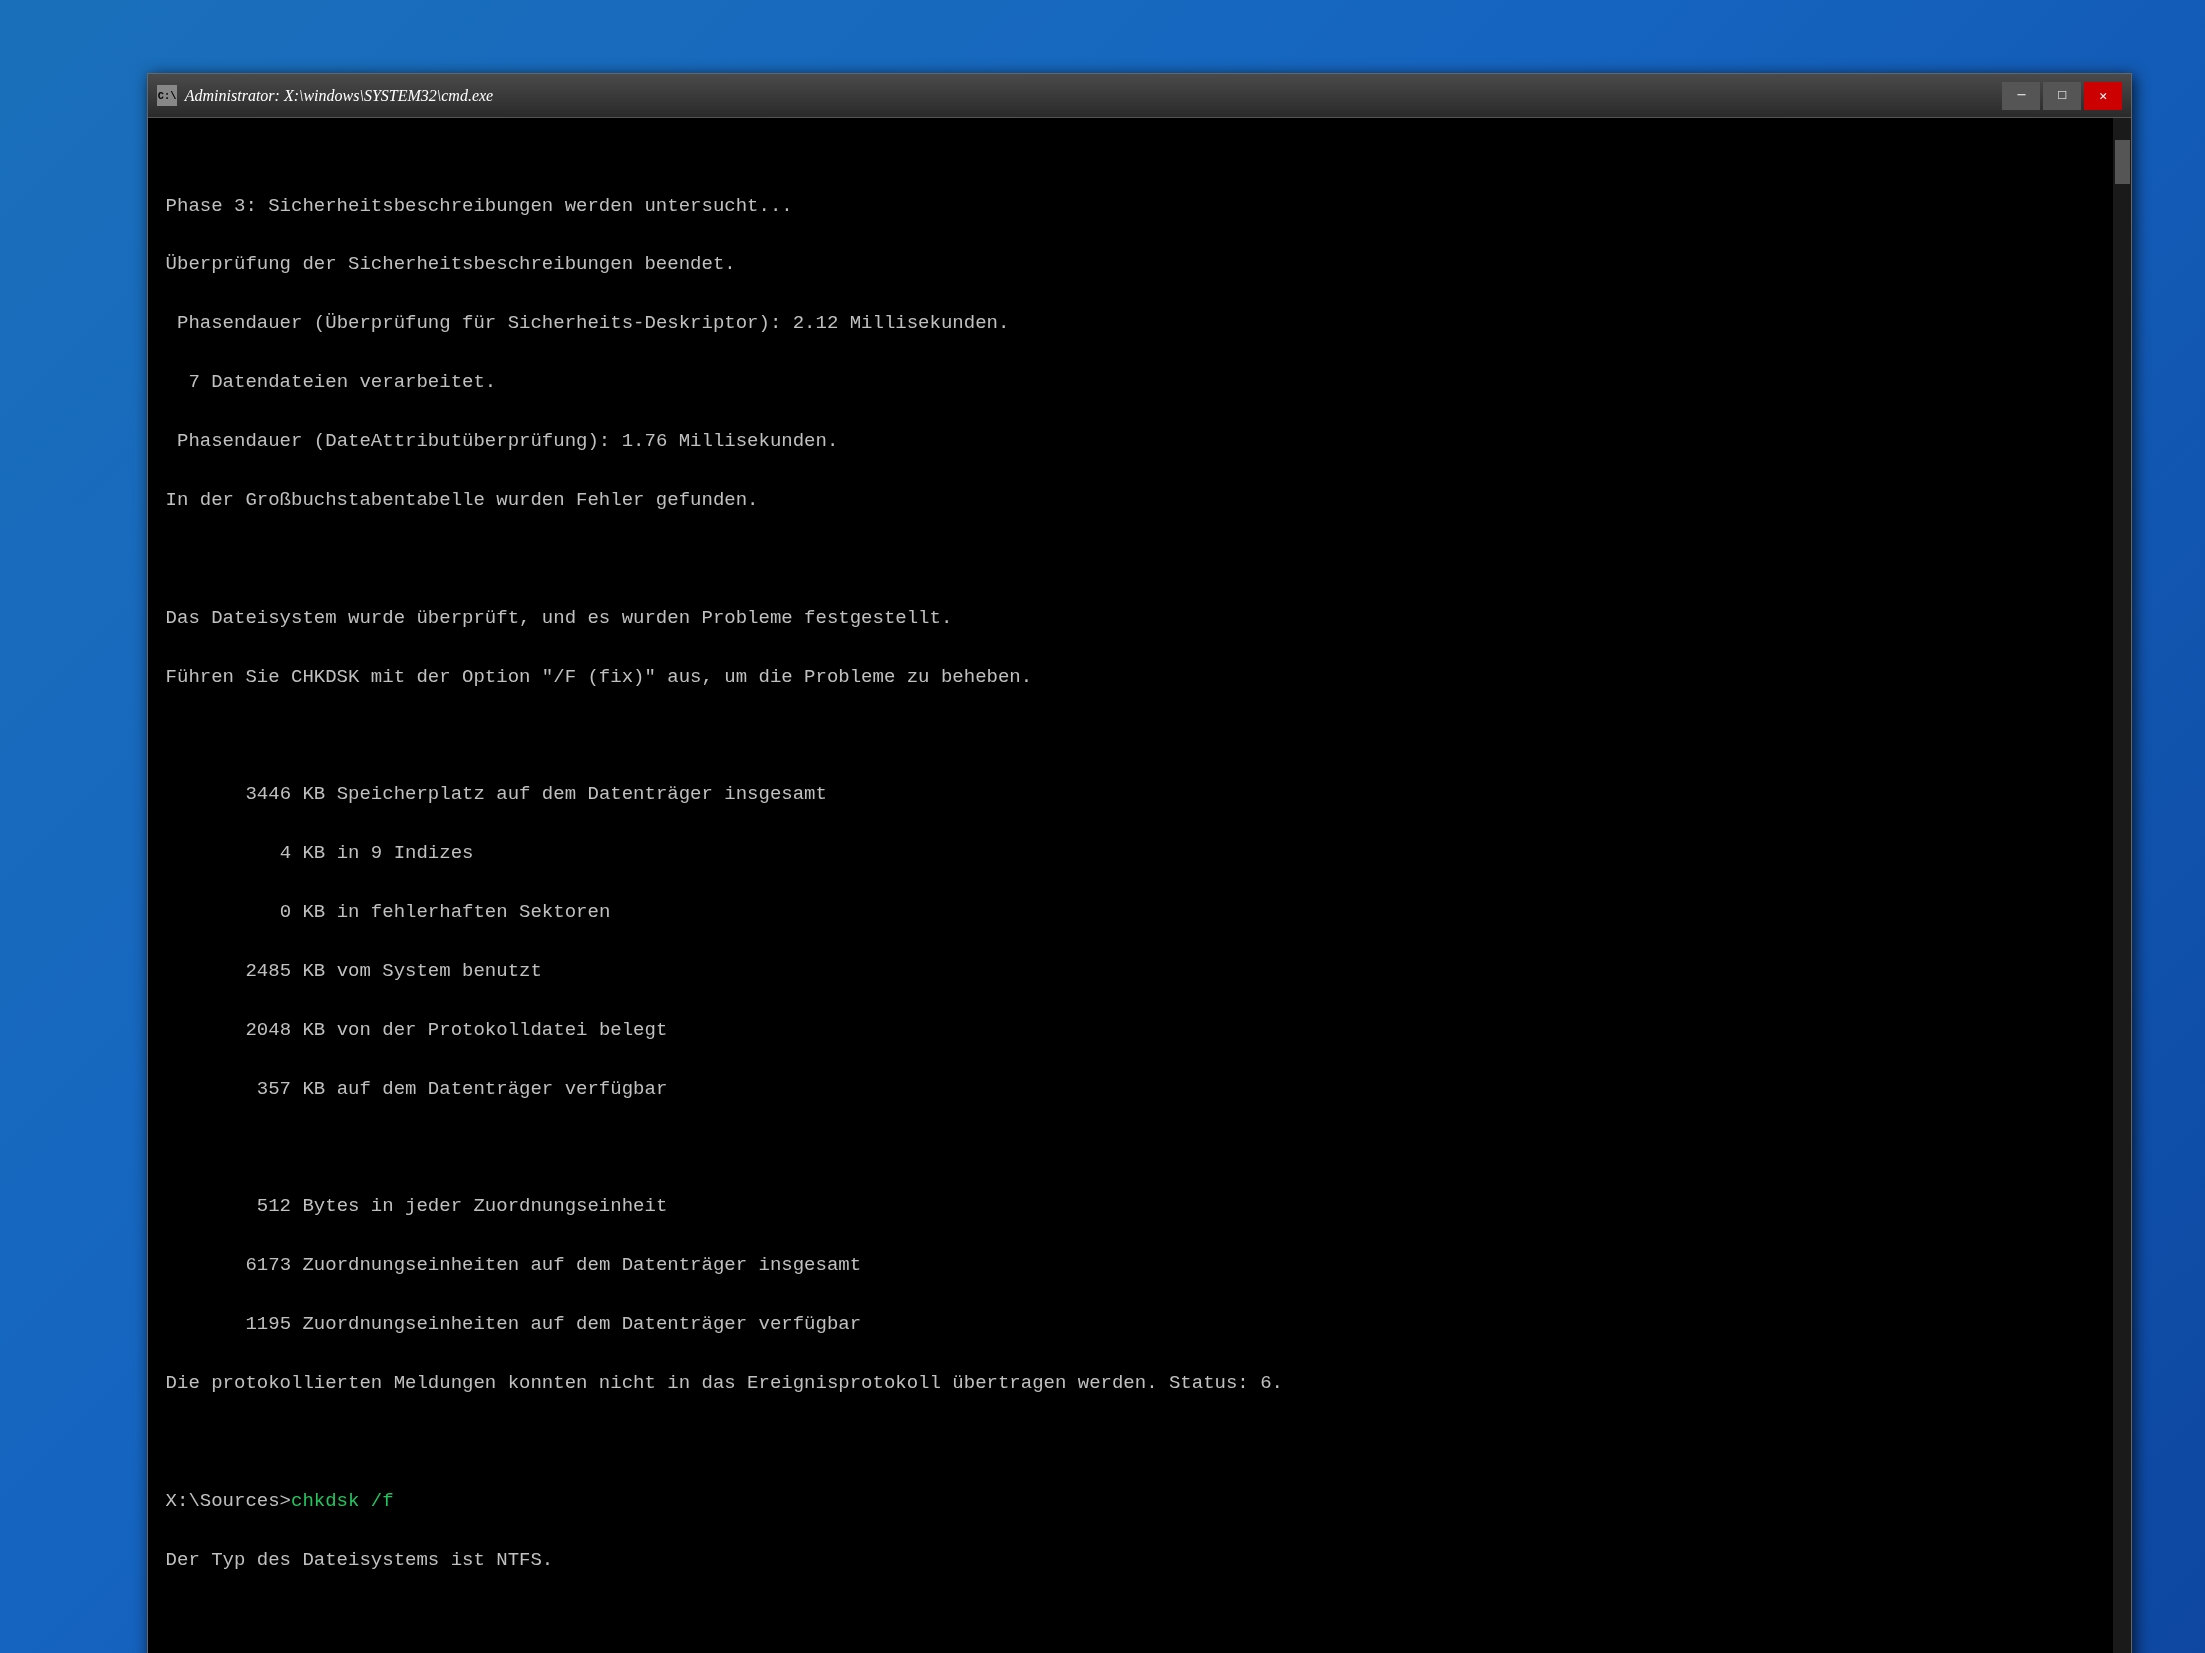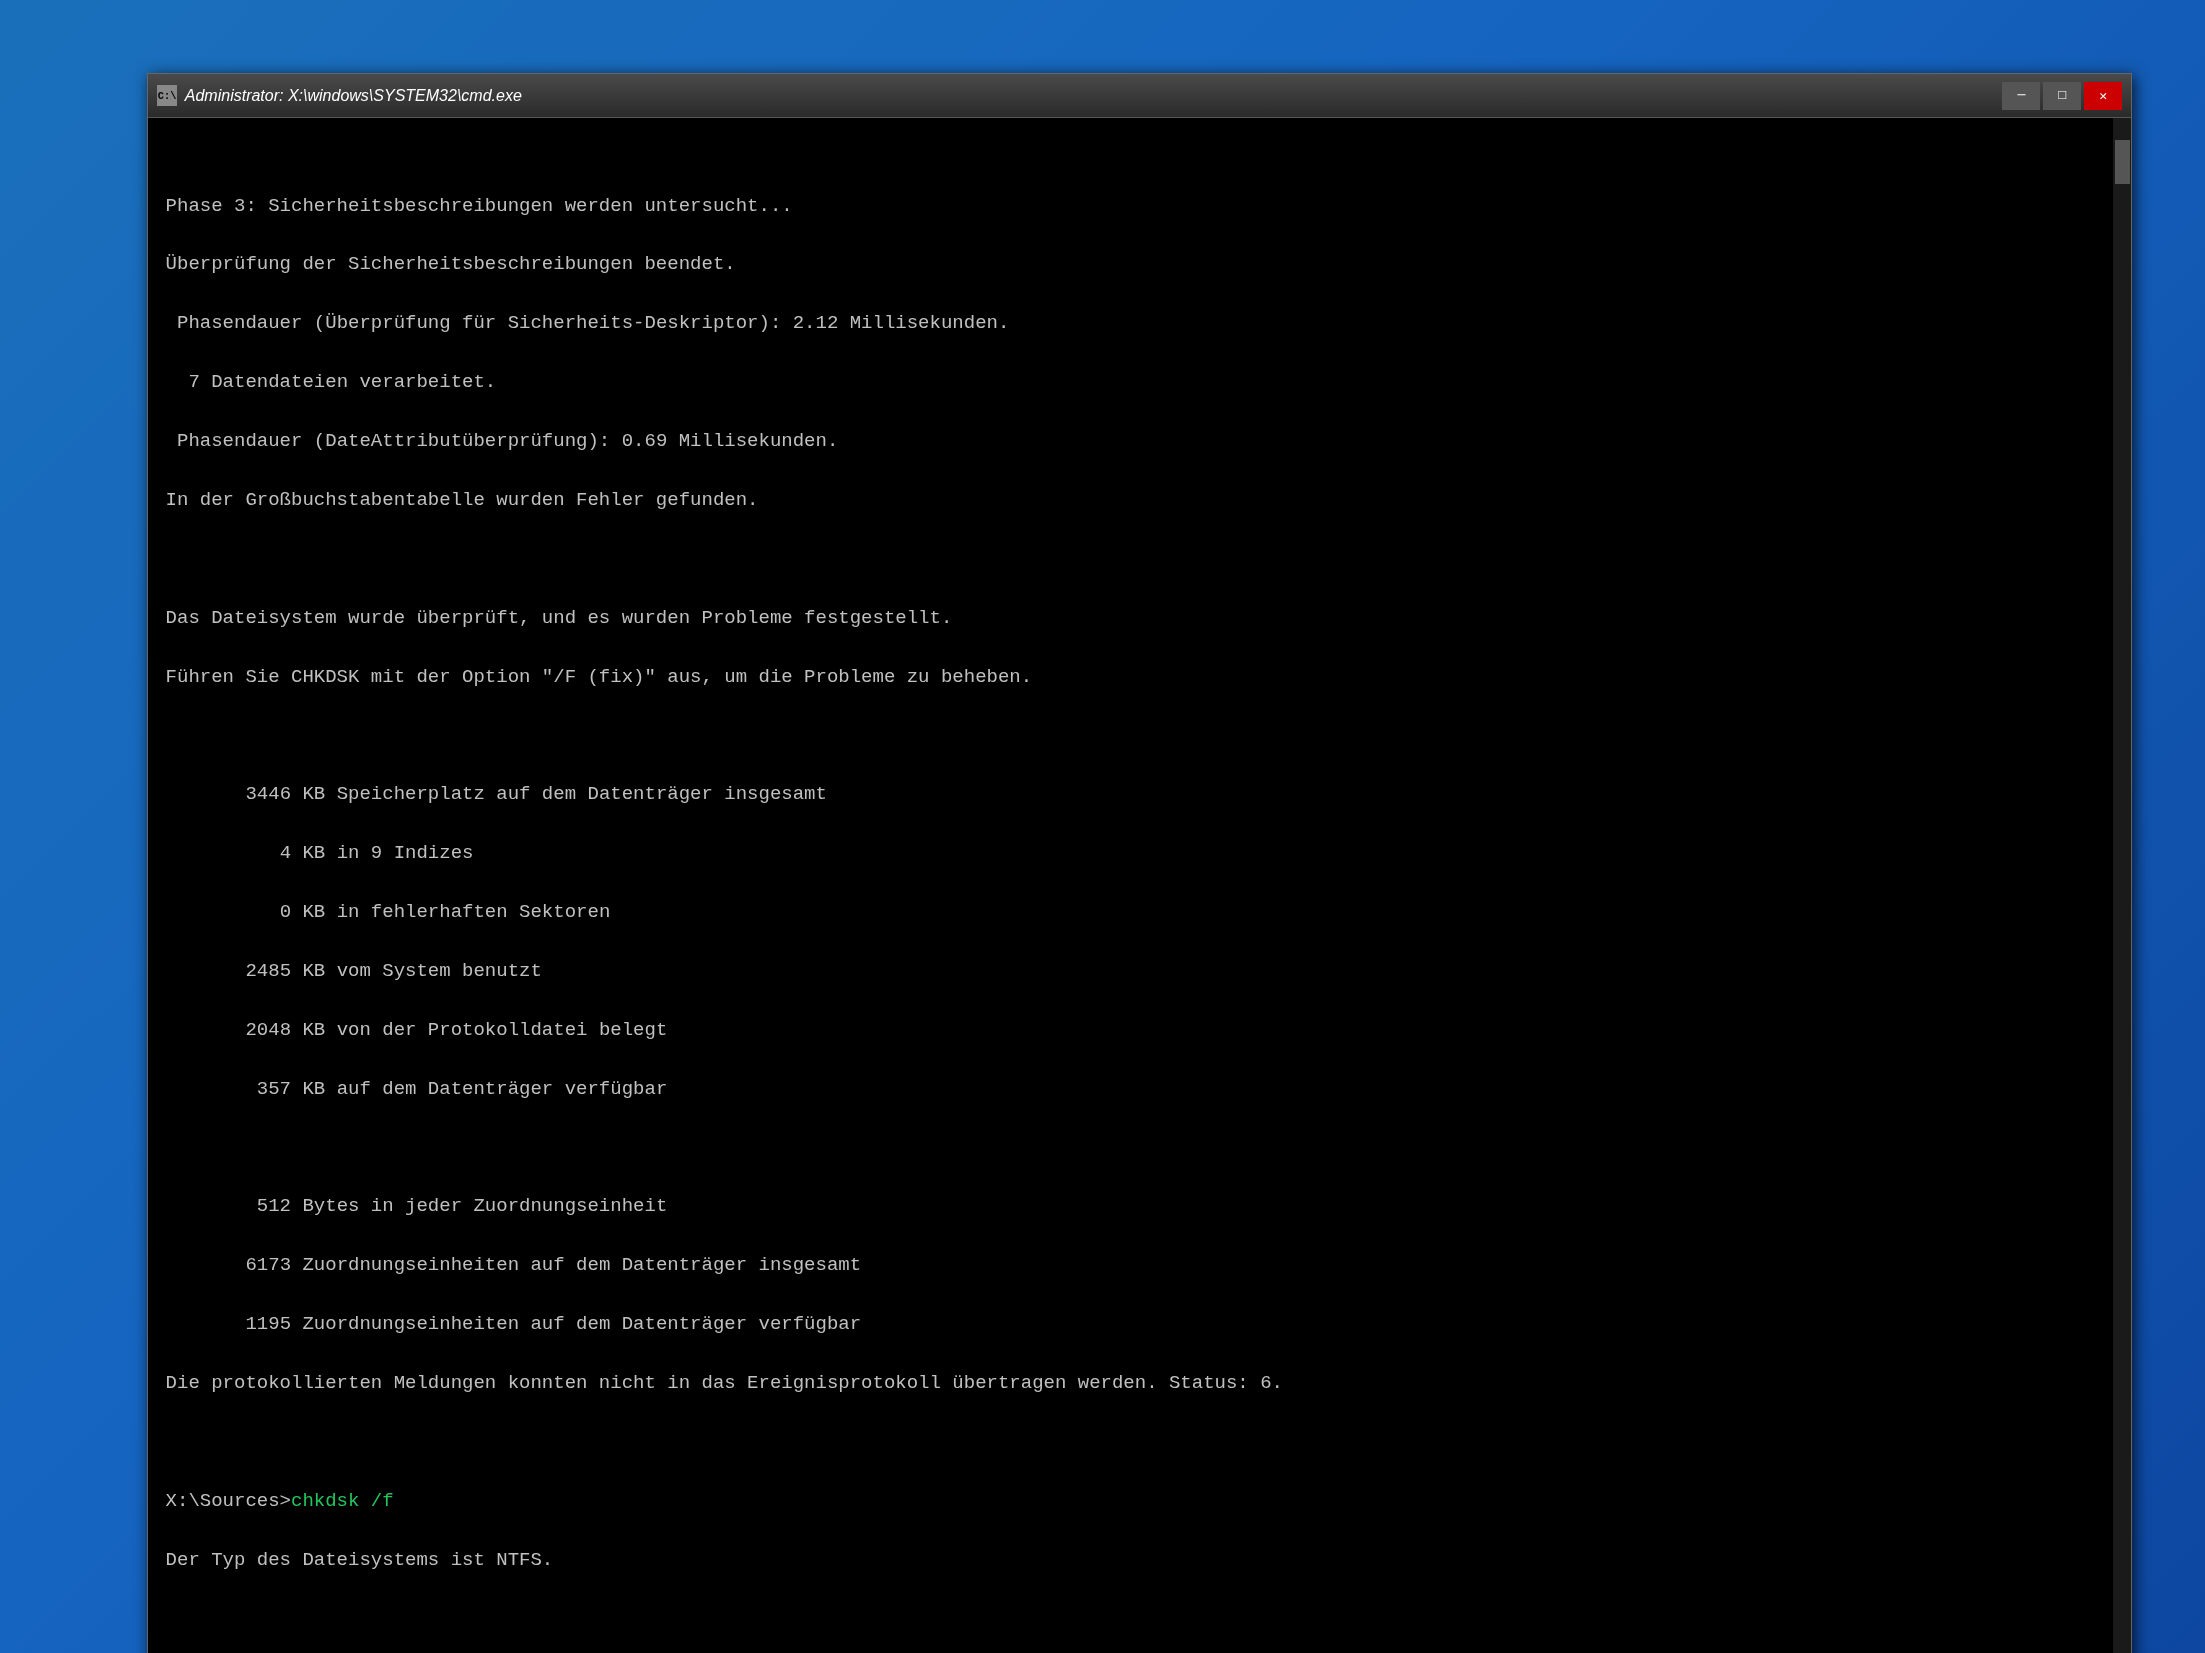--- a/index.html
+++ b/index.html
@@ -67,7 +67,7 @@
     .title-bar-text {
       color: #ffffff;
       font-size: 16px;
-      font-family: Liberation Sans, sans-serif;
+      font-family: Liberation Serif, serif;
       font-style: italic;
     }
 

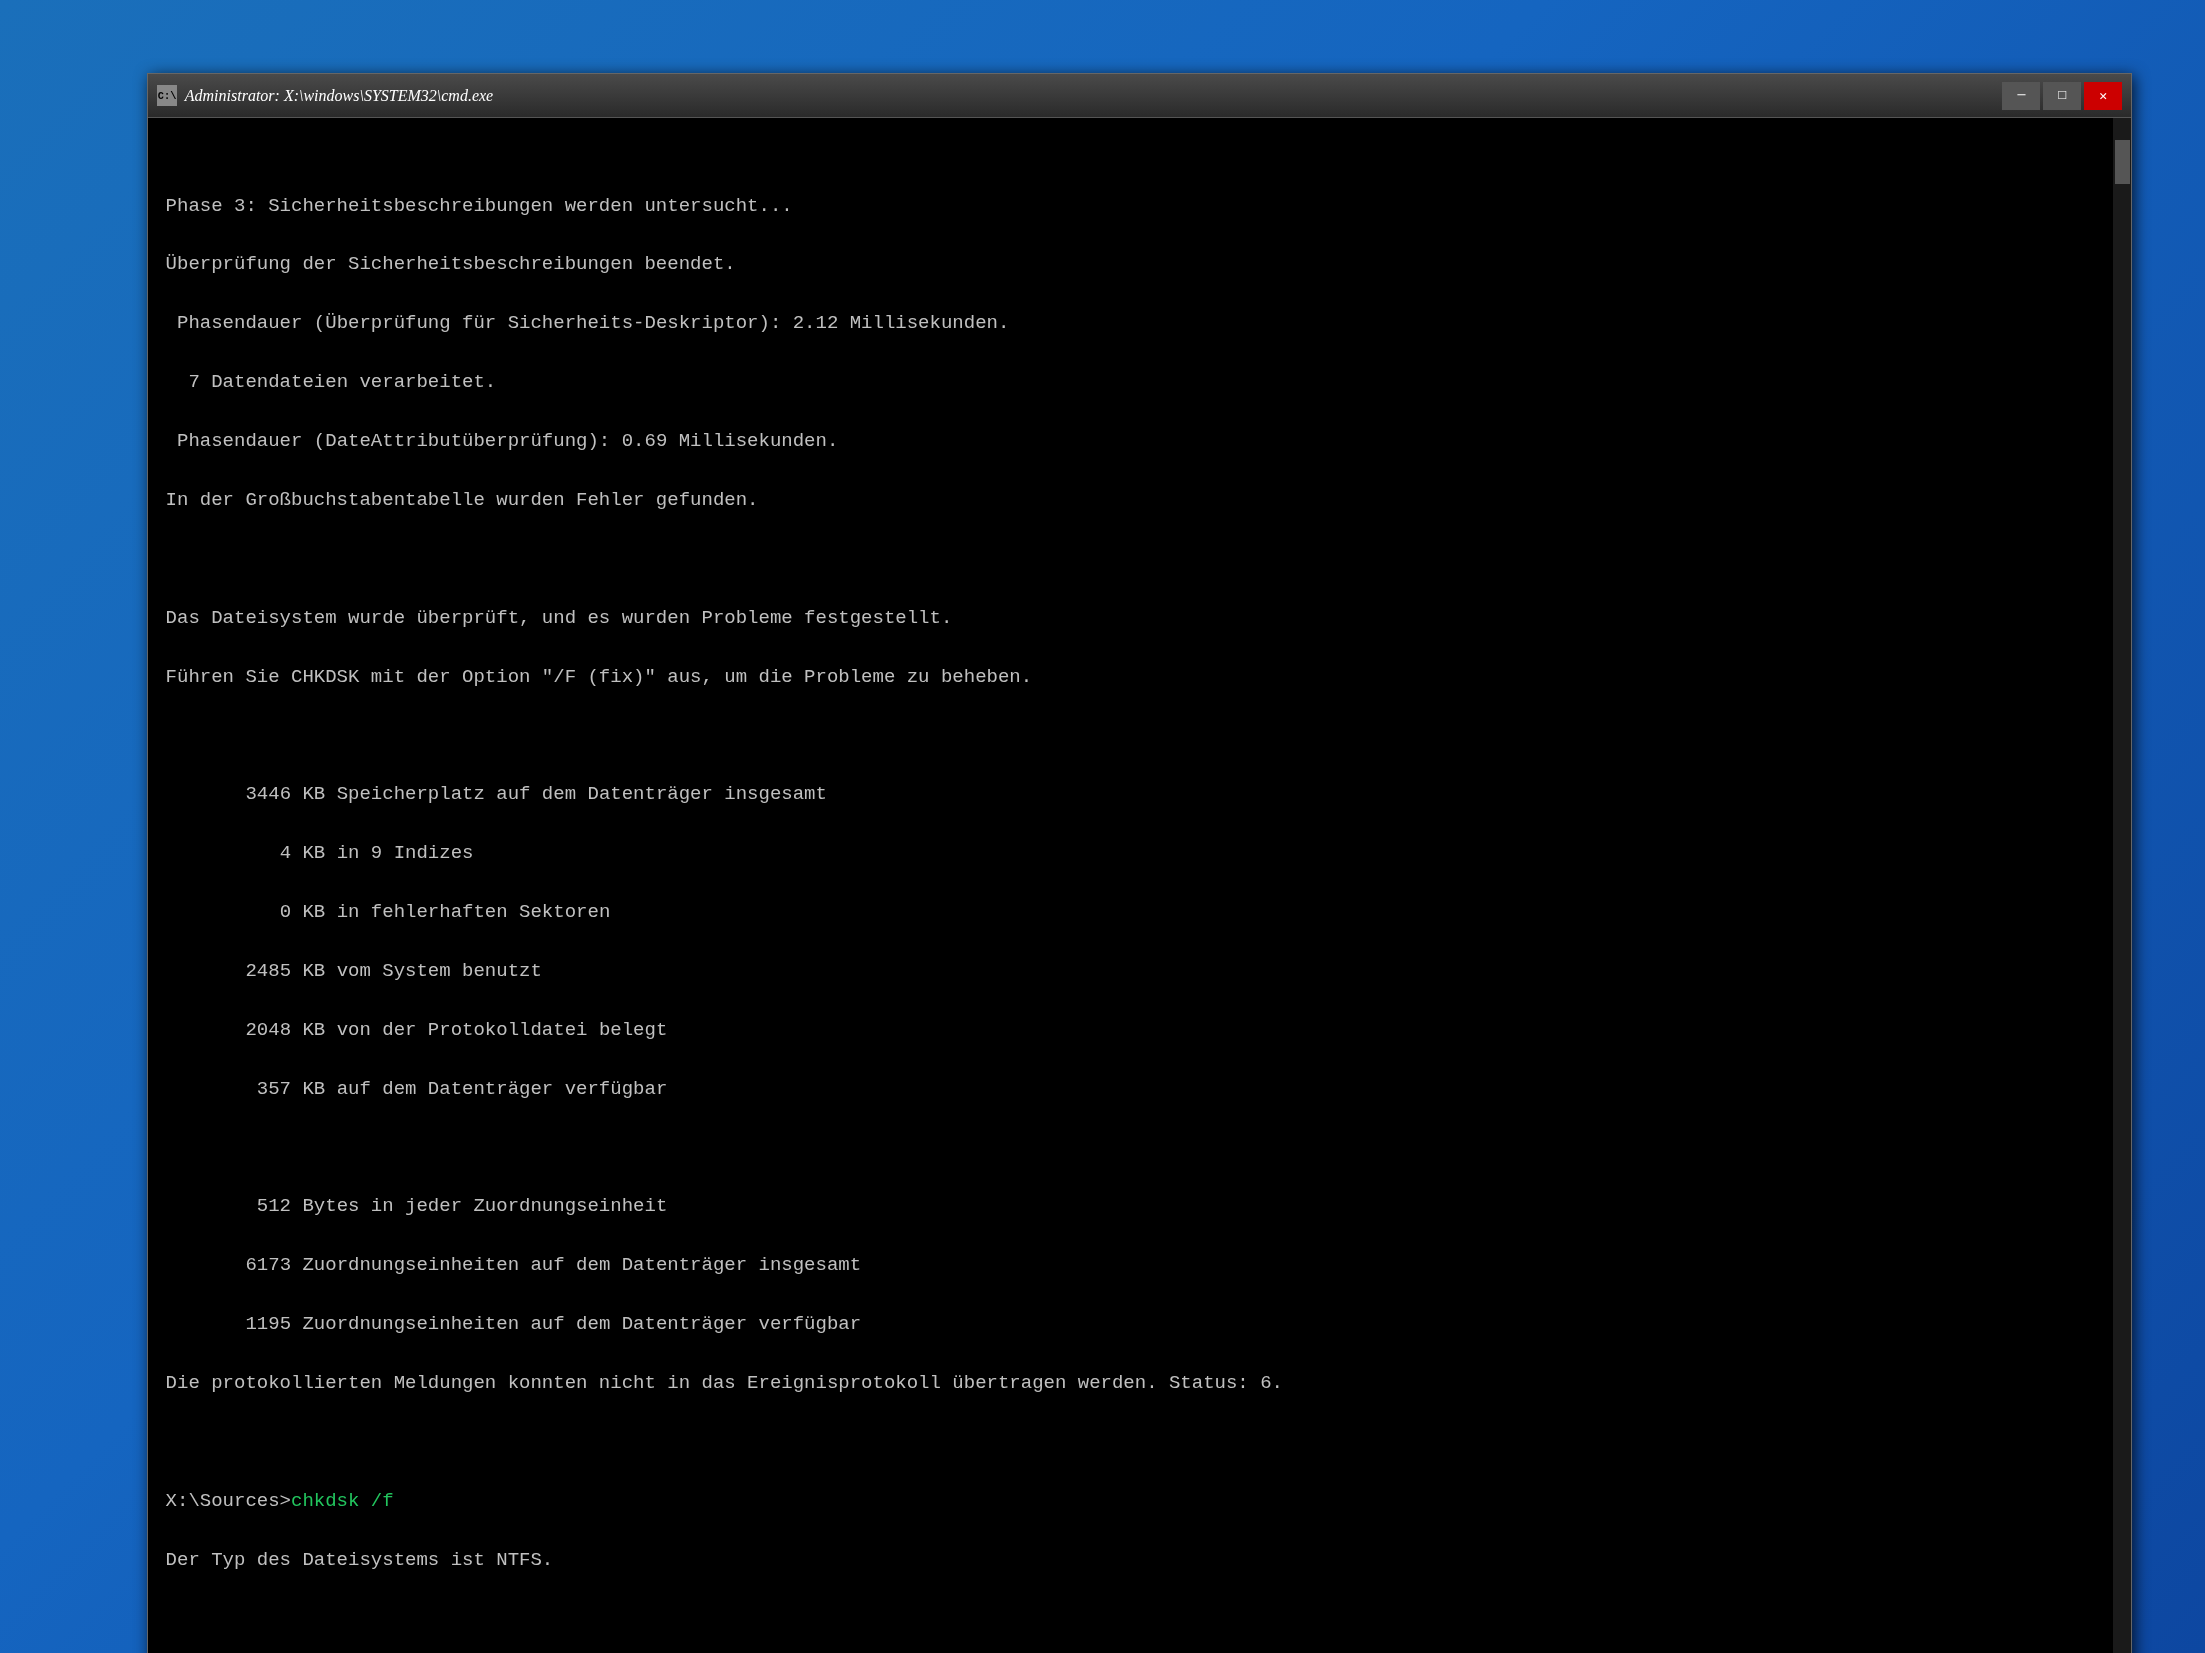--- a/index.html
+++ b/index.html
@@ -159,7 +159,7 @@
 <span class="line">Überprüfung der Sicherheitsbeschreibungen beendet.</span>
 <span class="line"> Phasendauer (Überprüfung für Sicherheits-Deskriptor): 2.12 Millisekunden.</span>
 <span class="line">  7 Datendateien verarbeitet.</span>
-<span class="line"> Phasendauer (DateAttributüberprüfung): 0.69 Millisekunden.</span>
+<span class="line"> Phasendauer (DateAttributüberprüfung): 1.76 Millisekunden.</span>
 <span class="line">In der Großbuchstabentabelle wurden Fehler gefunden.</span>
 <span class="line">&nbsp;</span>
 <span class="line">Das Dateisystem wurde überprüft, und es wurden Probleme festgestellt.</span>

